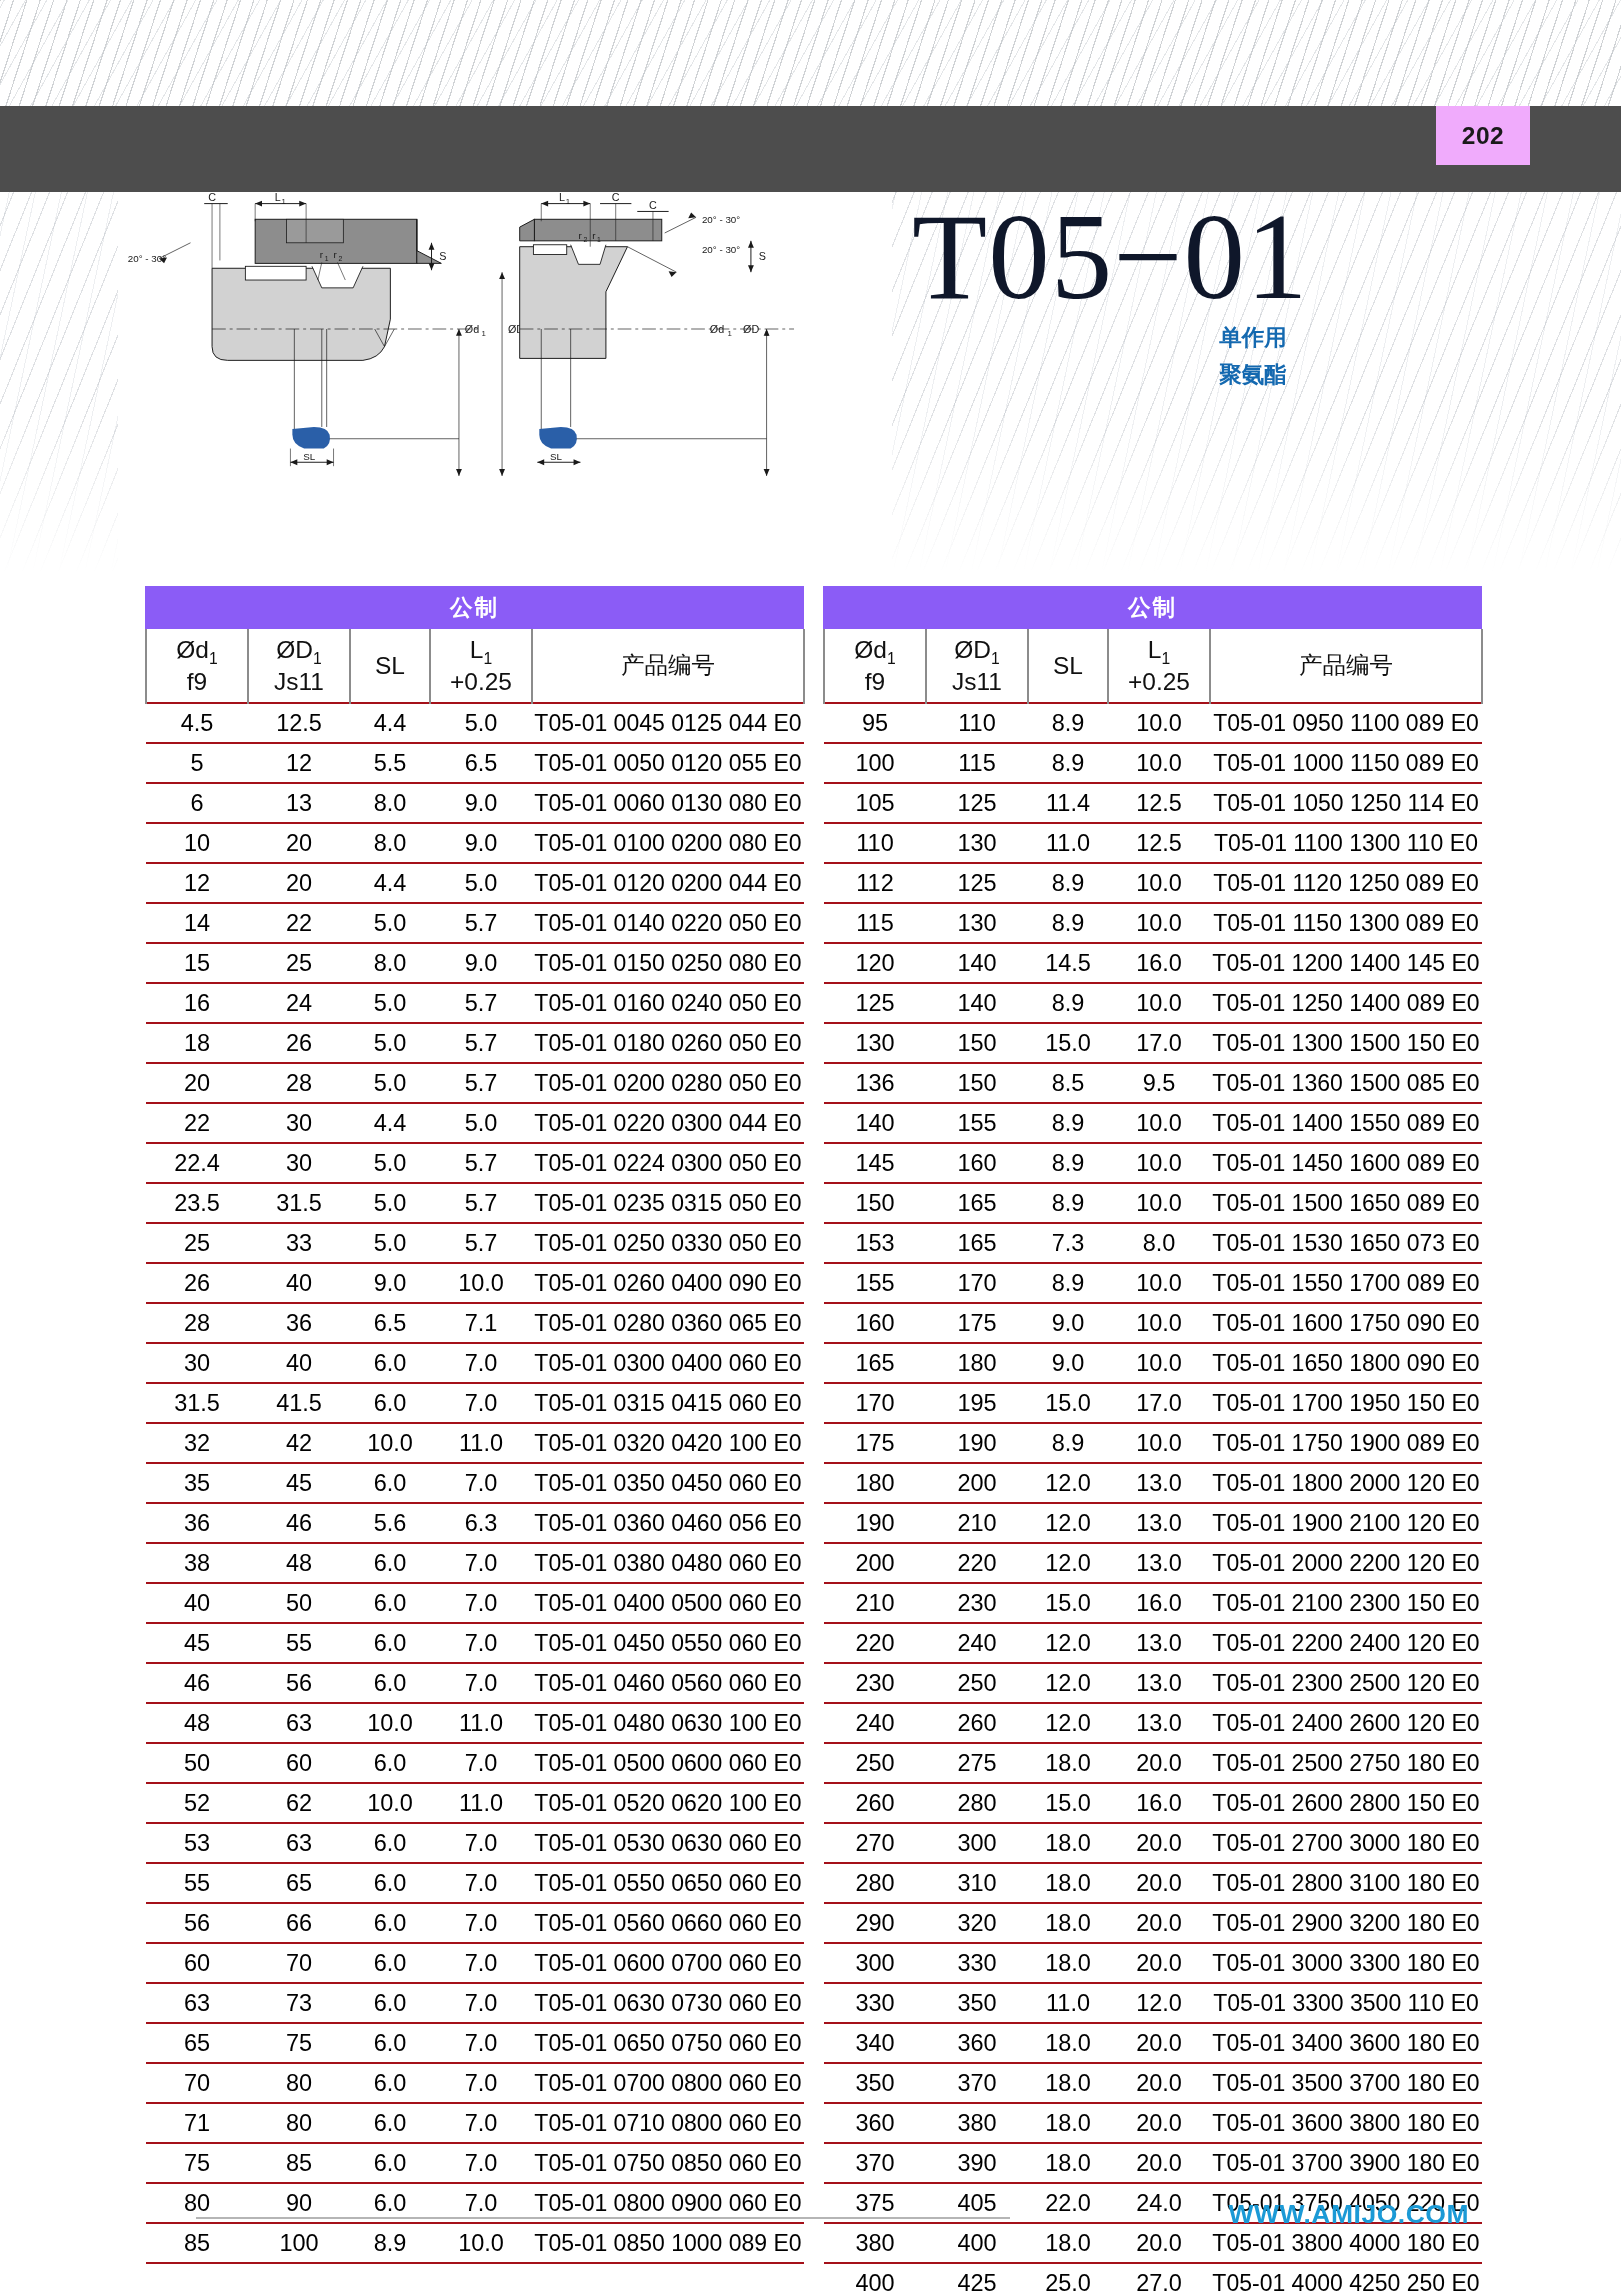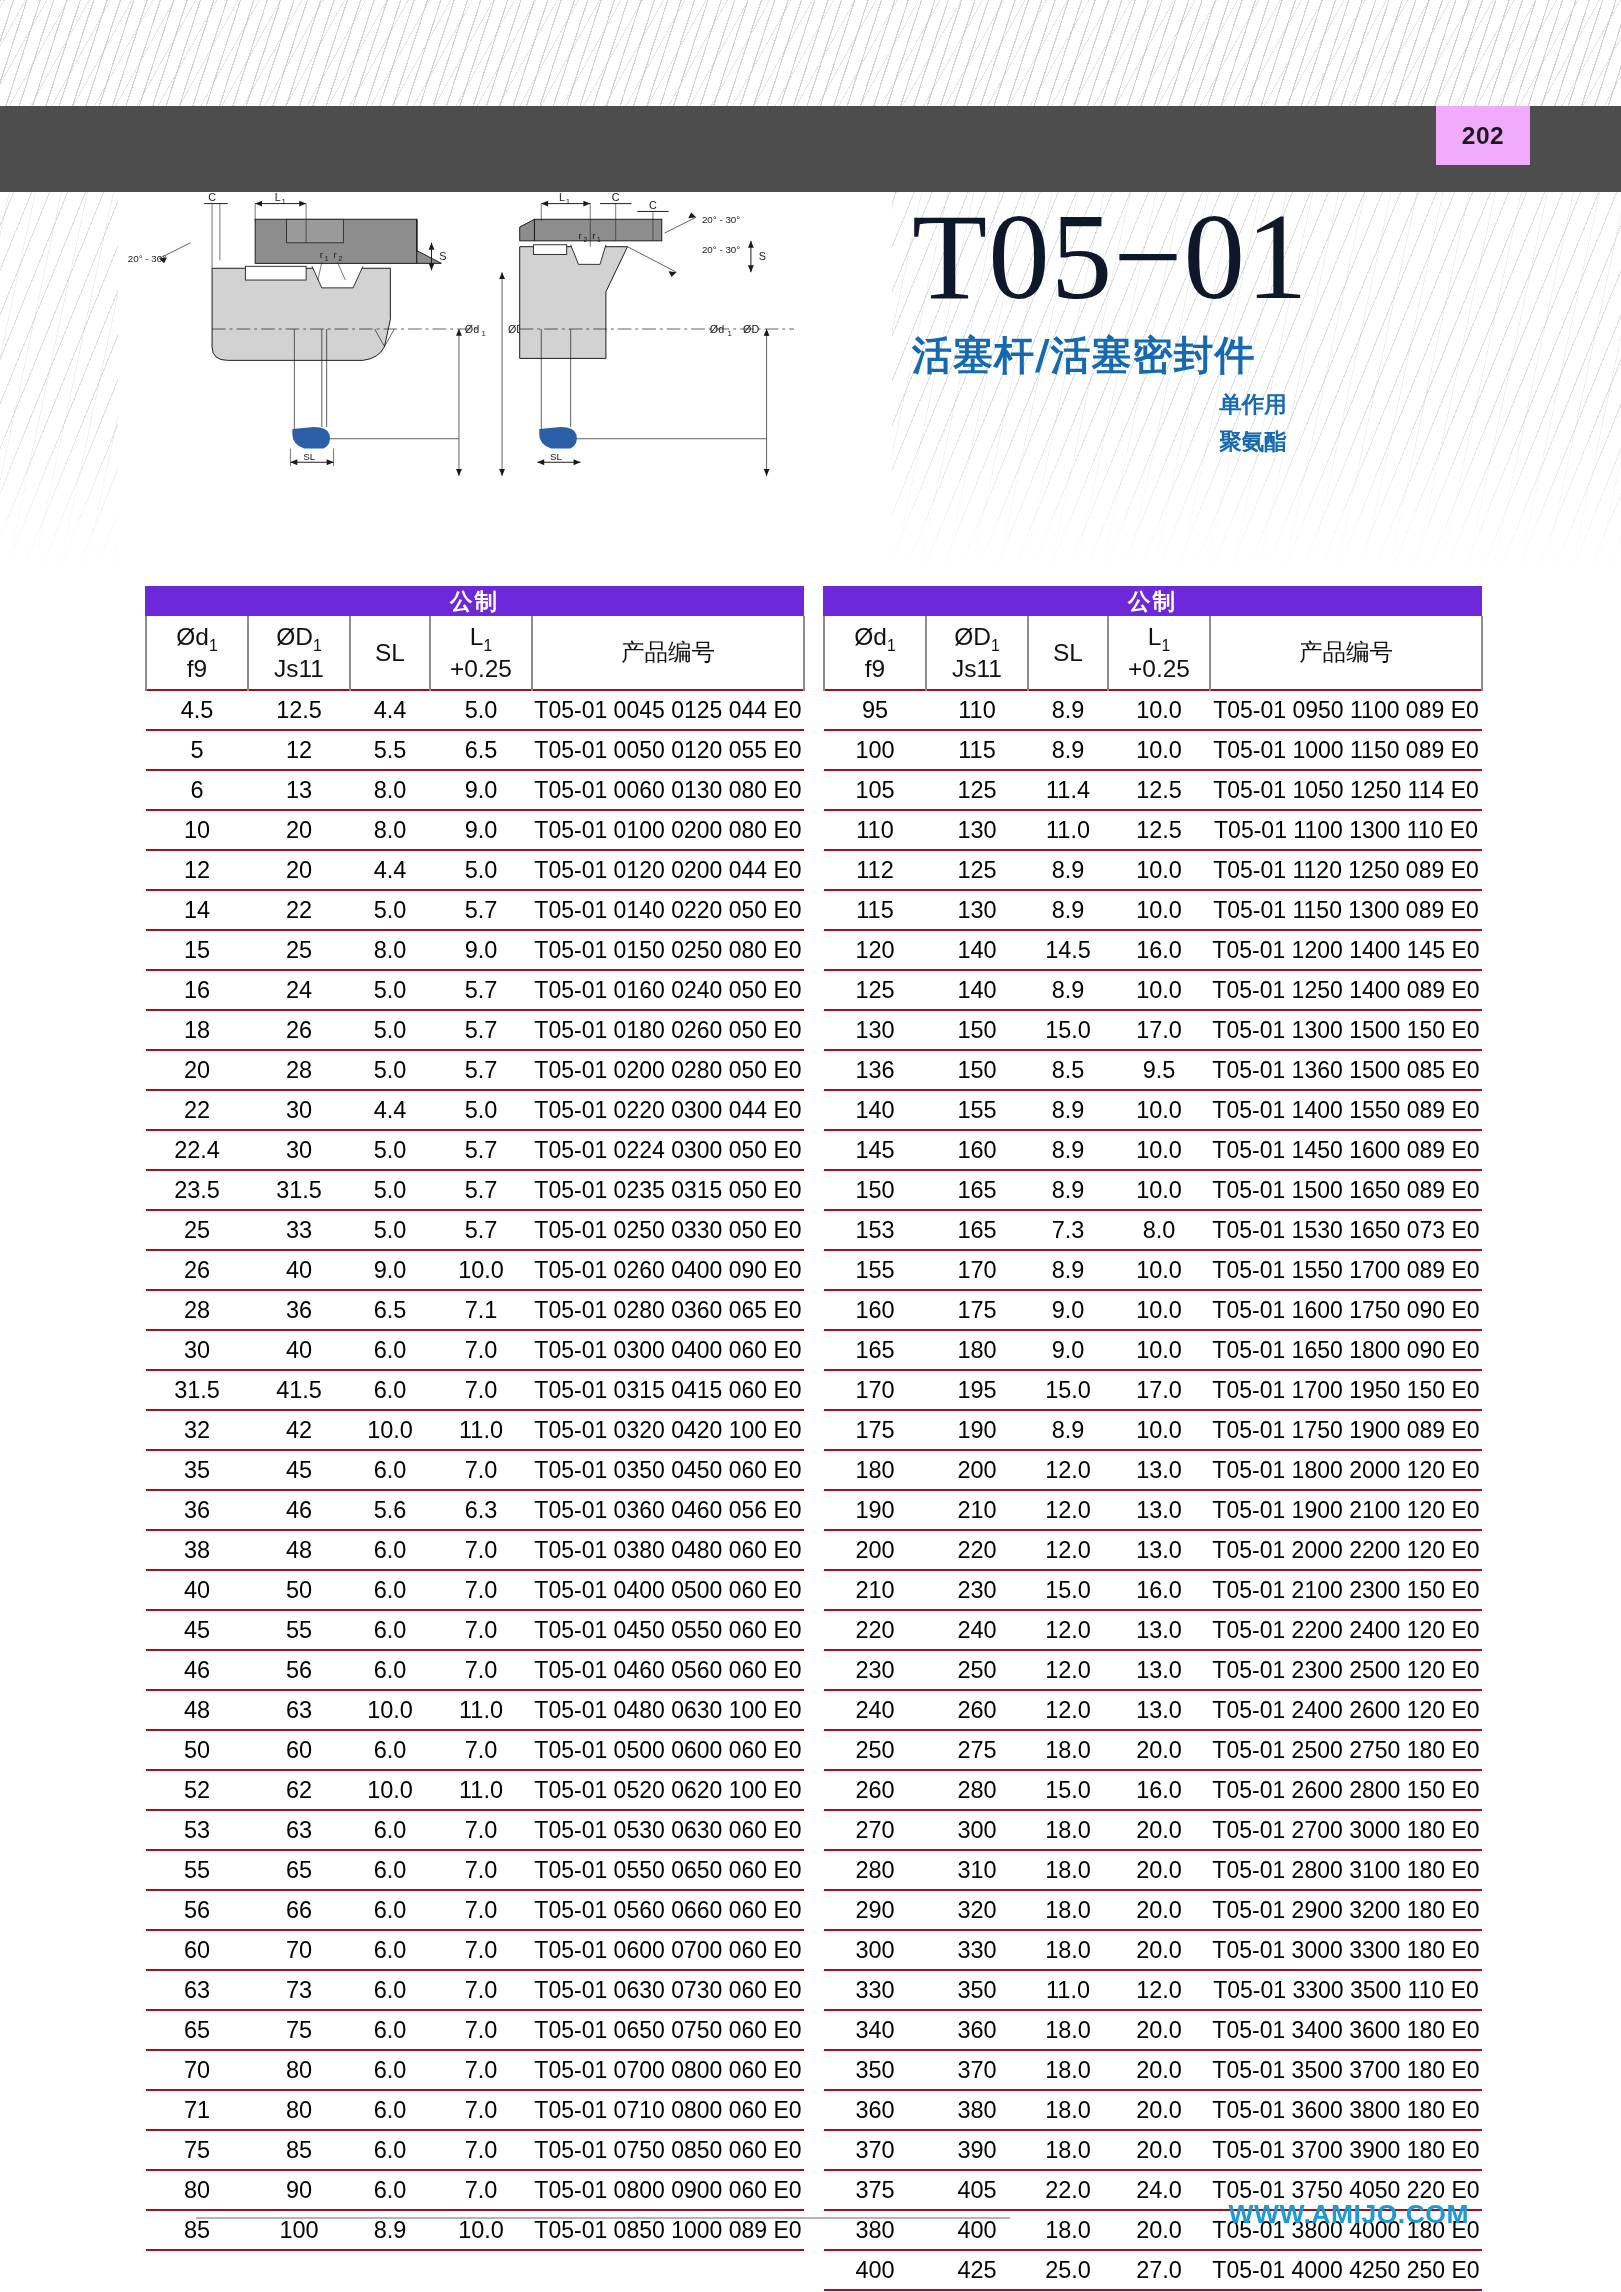--- a/index.html
+++ b/index.html
@@ -293,7 +293,6 @@
 
   <div class="title-block">
     <div class="main-title">T05−01</div>
-    <div class="sub-title-cn">活塞杆/活塞密封件</div>
     <div class="sub-line">单作用</div>
     <div class="sub-line">聚氨酯</div>
   </div>

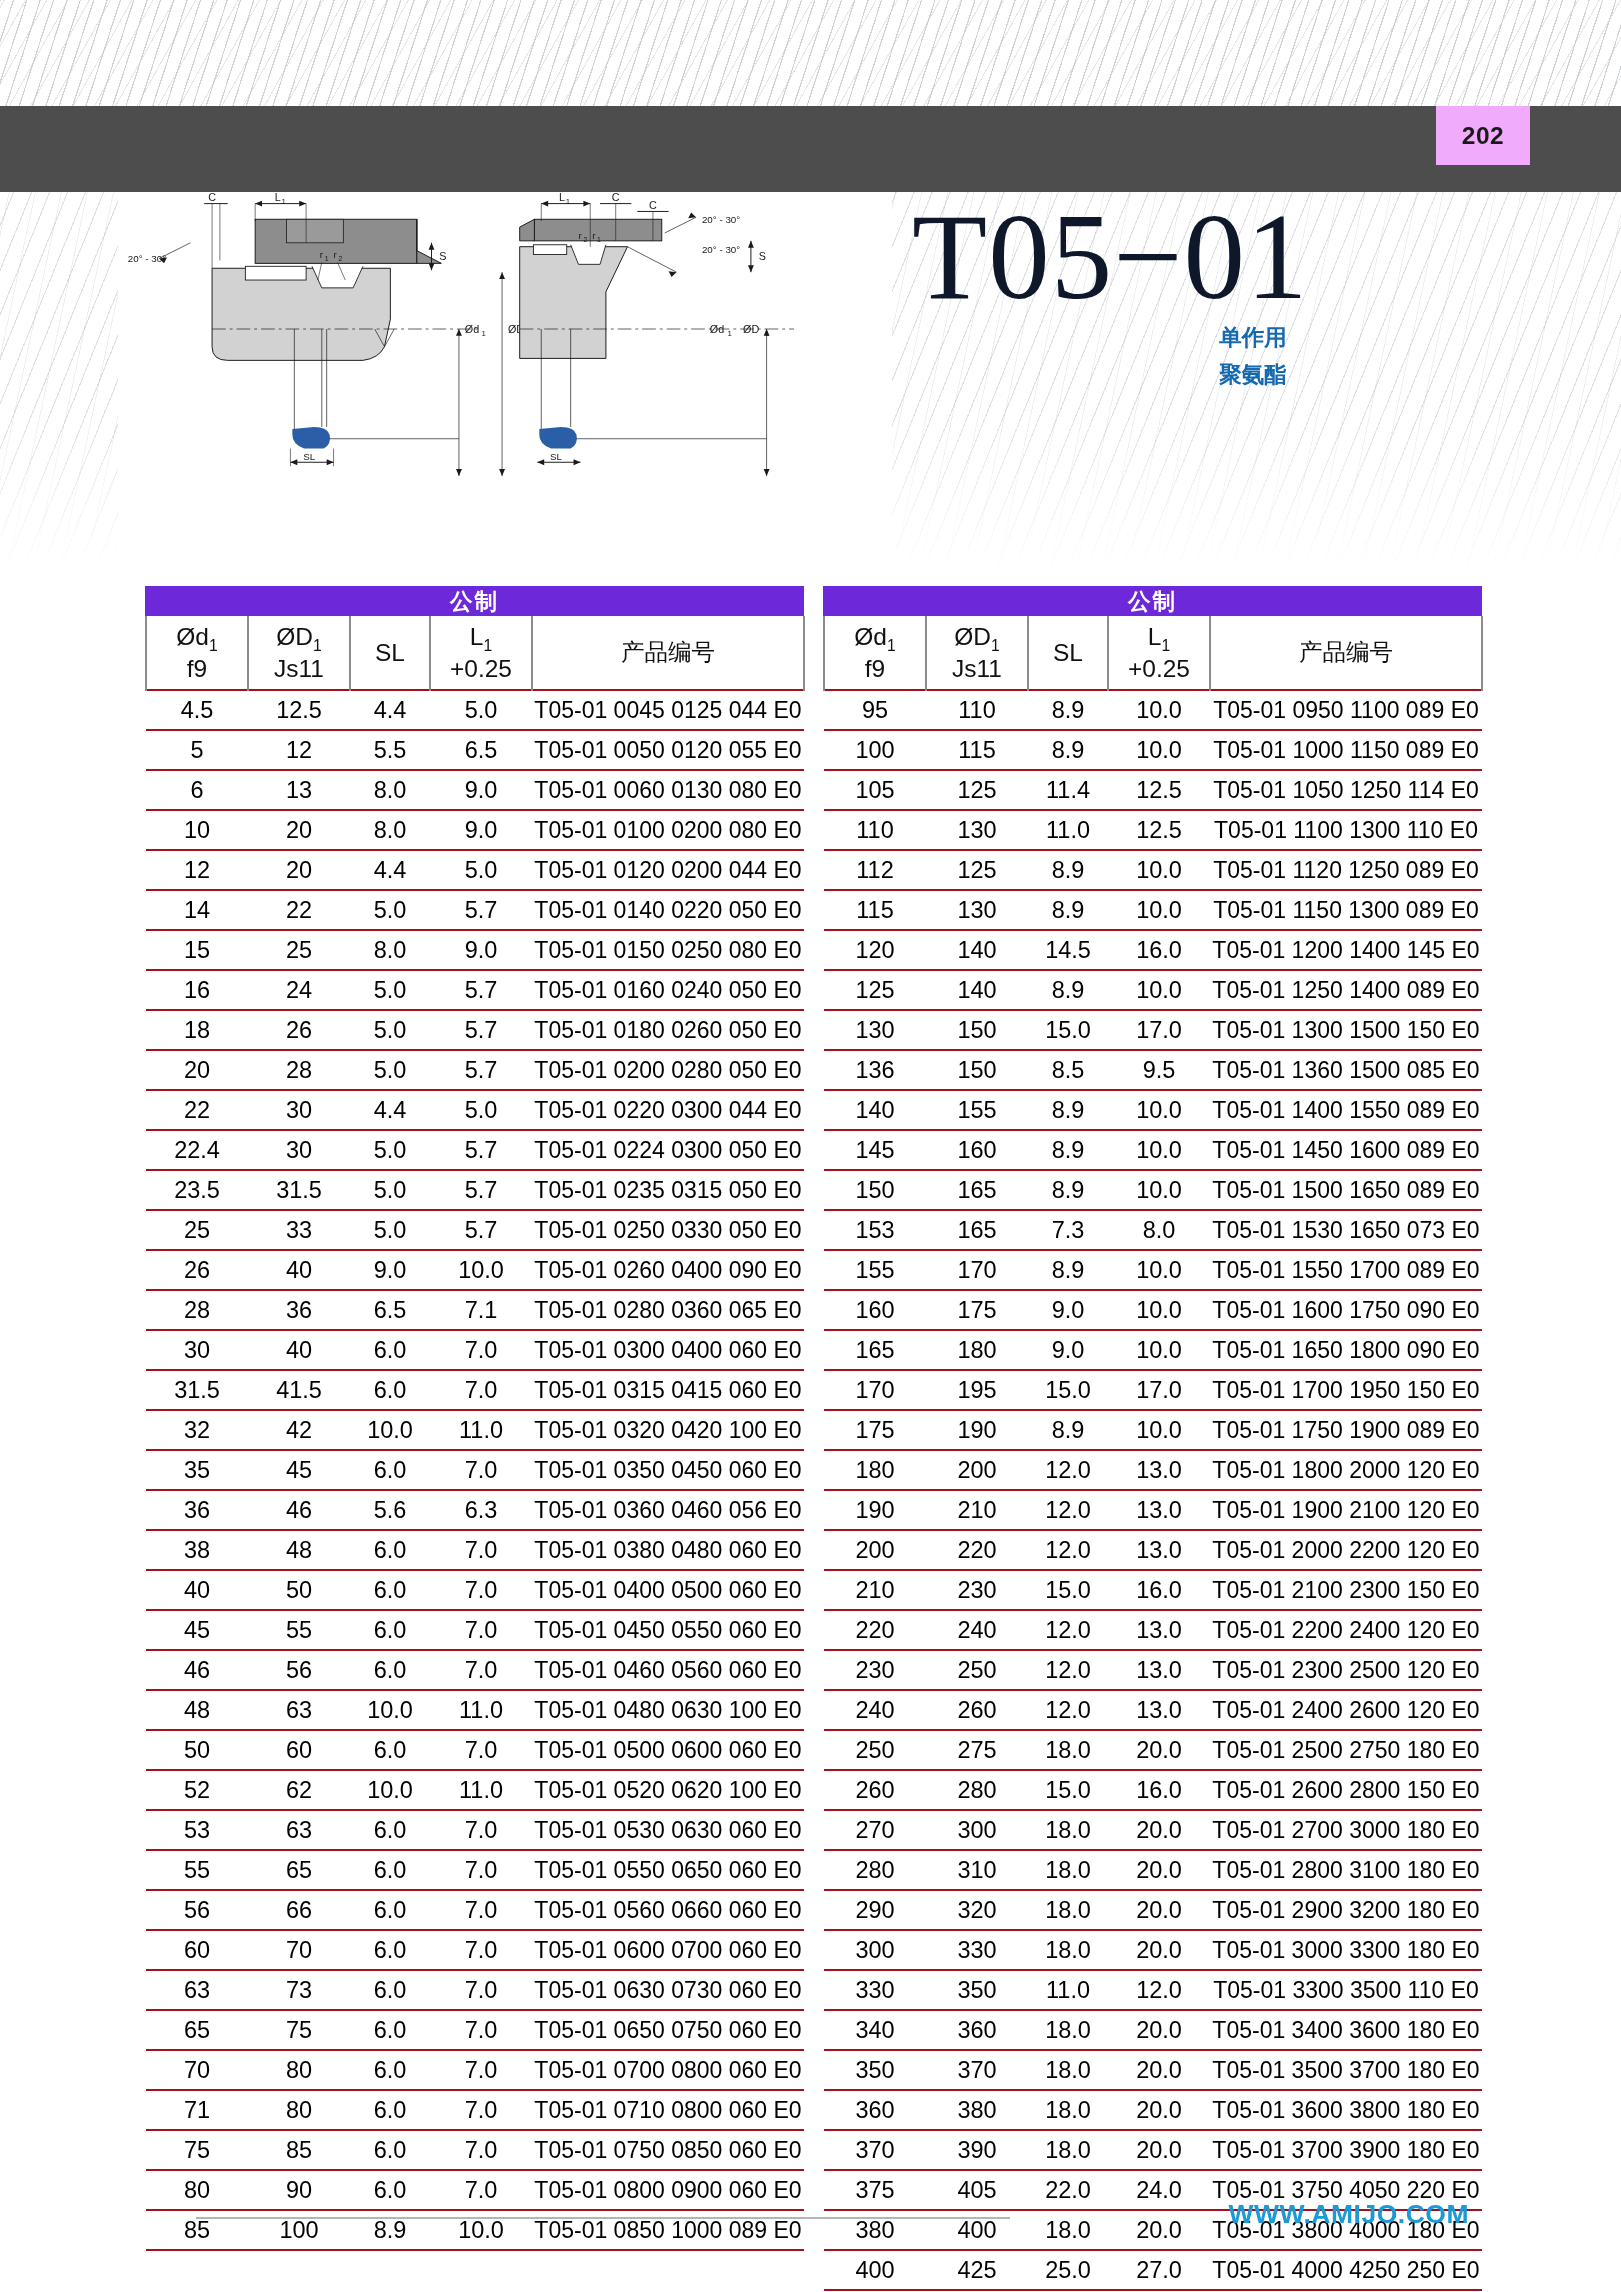--- a/index.html
+++ b/index.html
@@ -91,8 +91,8 @@
   .tbl-wrap.right{ left:823px; width:659px; }
 
   .tbl-banner{
-    background:#6d28d9; color:#ffffff;
-    height:30px; display:flex; align-items:center; justify-content:center;
+    background:#8b5cf6; color:#ffffff;
+    height:43px; display:flex; align-items:center; justify-content:center;
     font-size:22.5px; font-weight:bold; letter-spacing:2px;
     font-family:"DejaVu Sans", sans-serif;
   }

